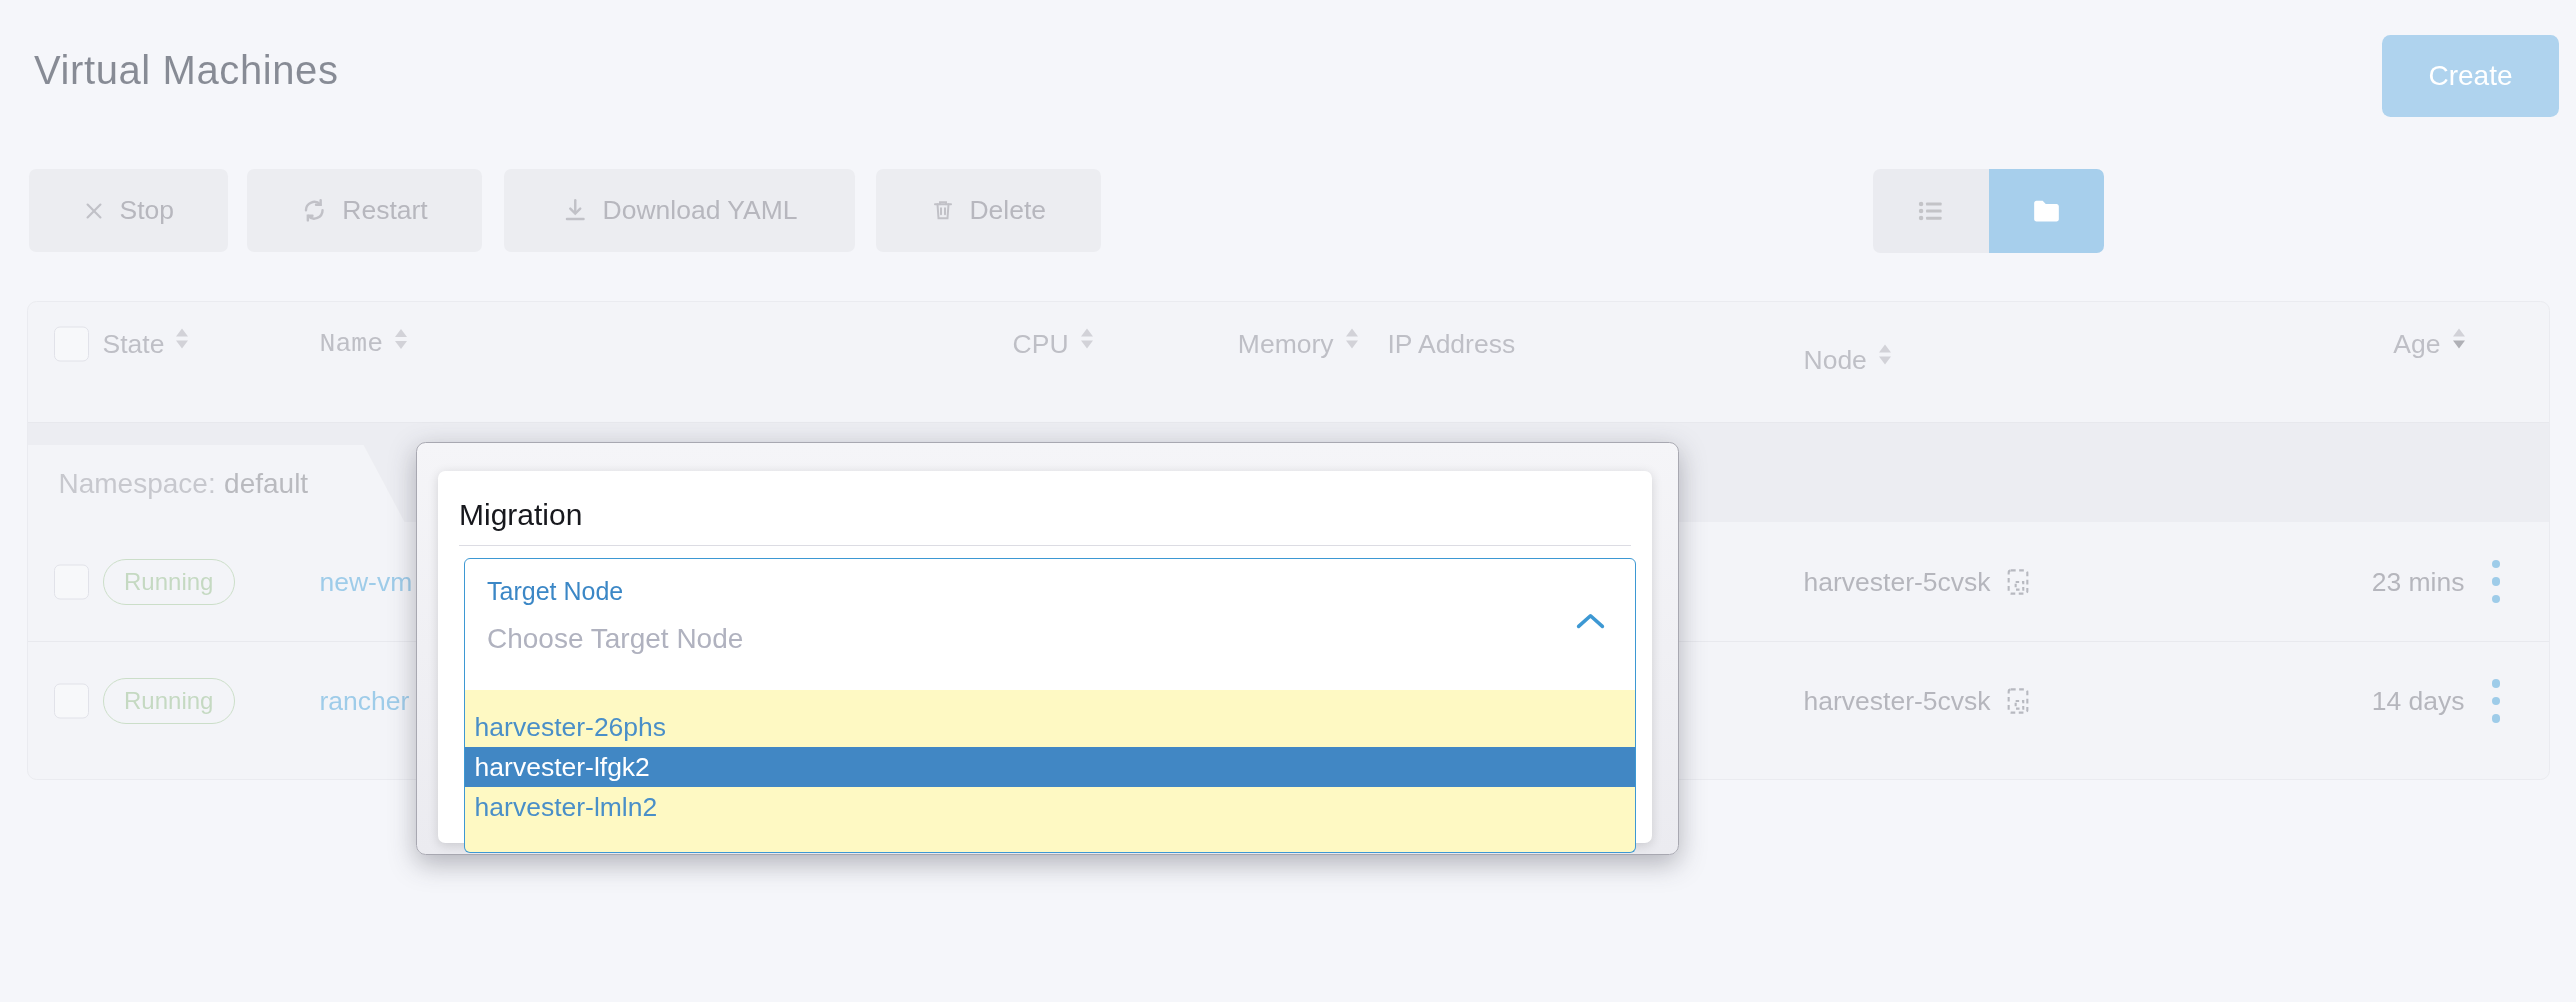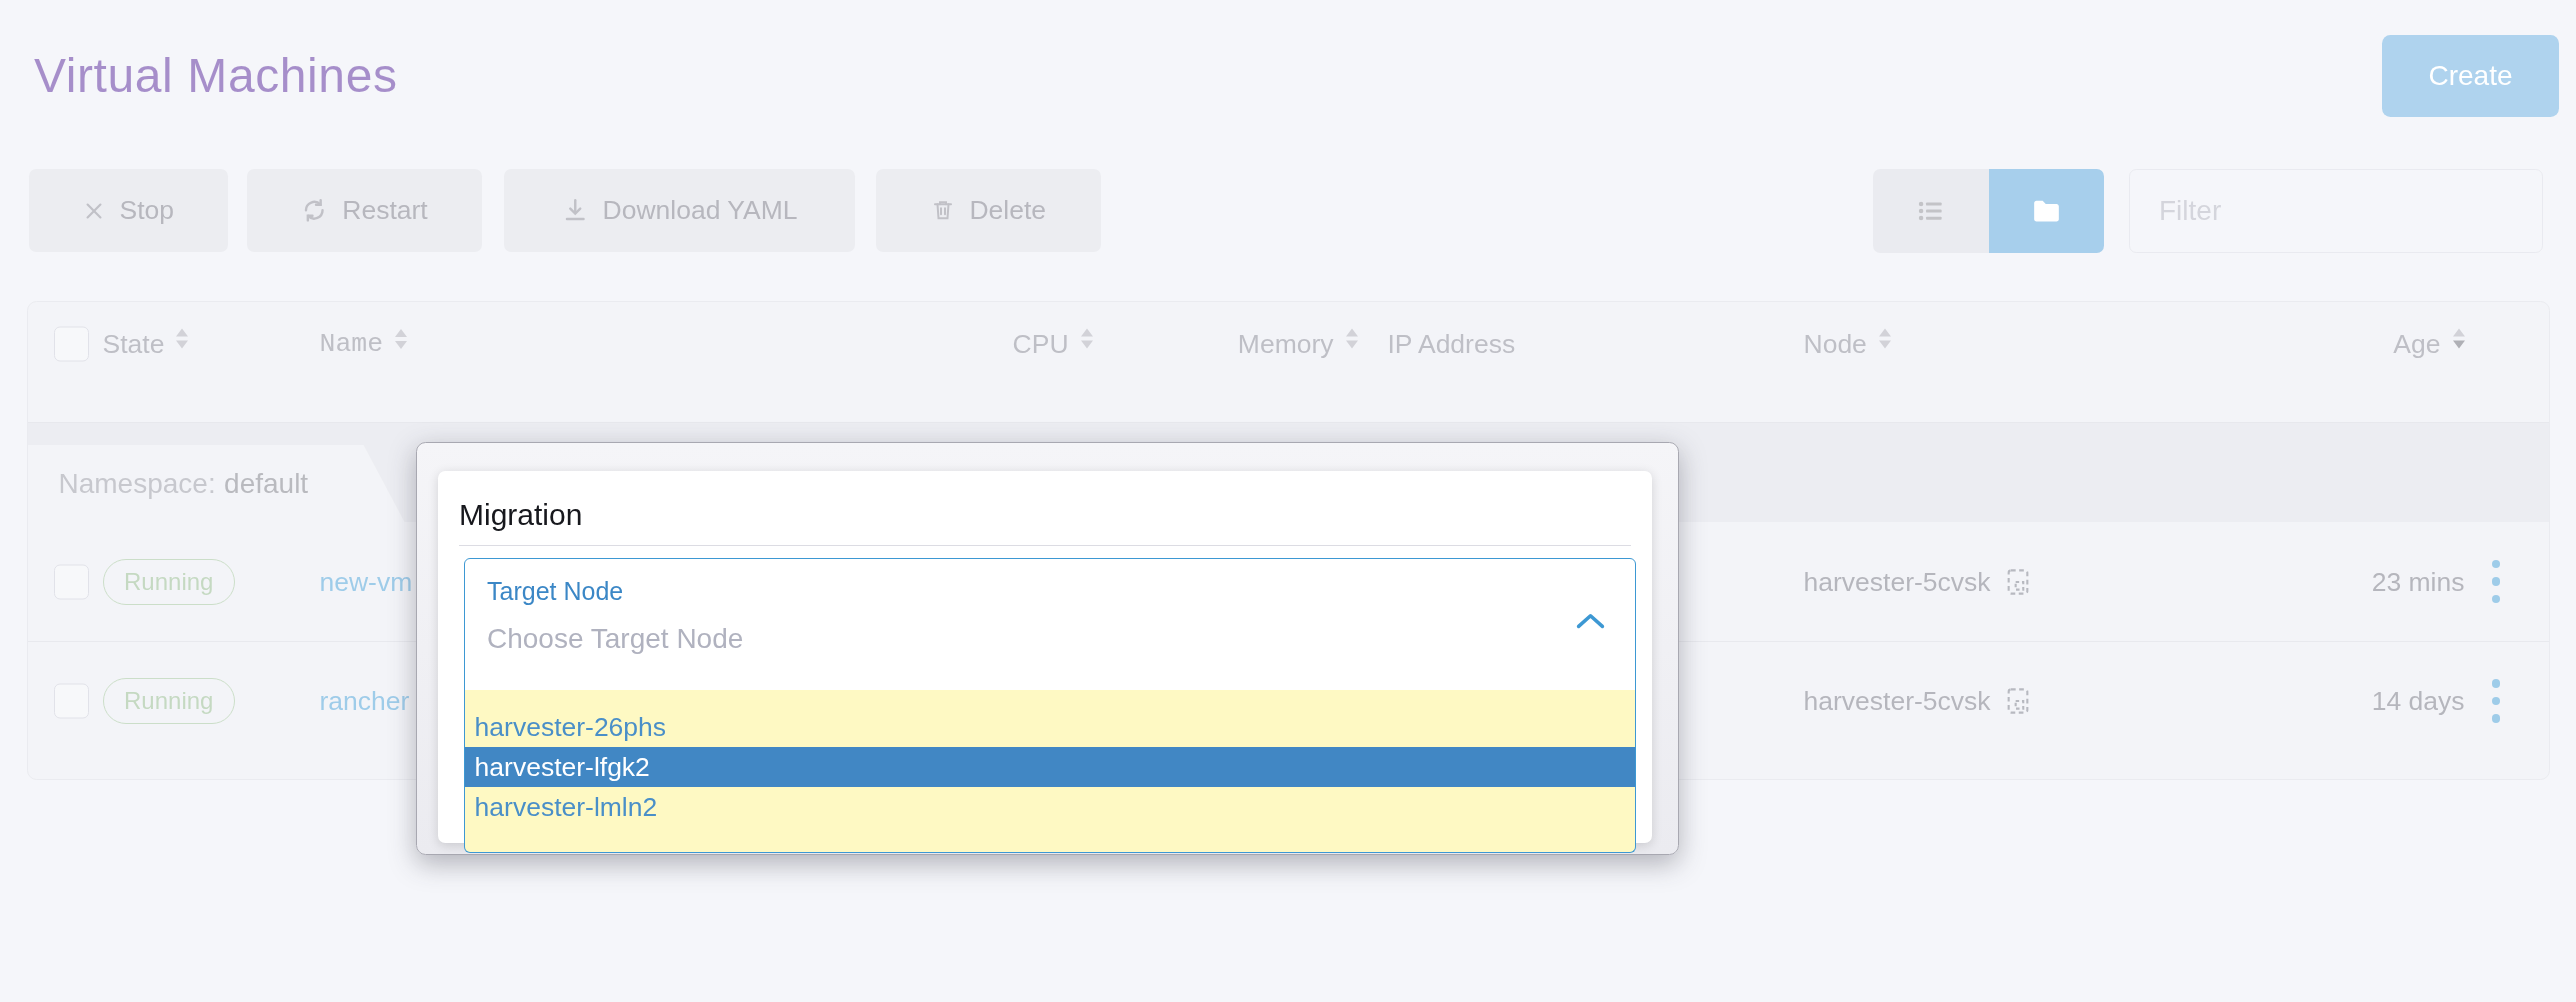--- a/index.html
+++ b/index.html
@@ -15,7 +15,7 @@
   
   .page-title {
     position:absolute; left:34px; top:48px;
-    font-size:48px; font-weight:400; color:#4c1d95; letter-spacing:0.6px;
+    font-size:40px; font-weight:400; color:#0f172a; letter-spacing:0.6px;
   }
   .create-btn {
     position:absolute; left:2370px; top:35px; width:177px; height:82px;

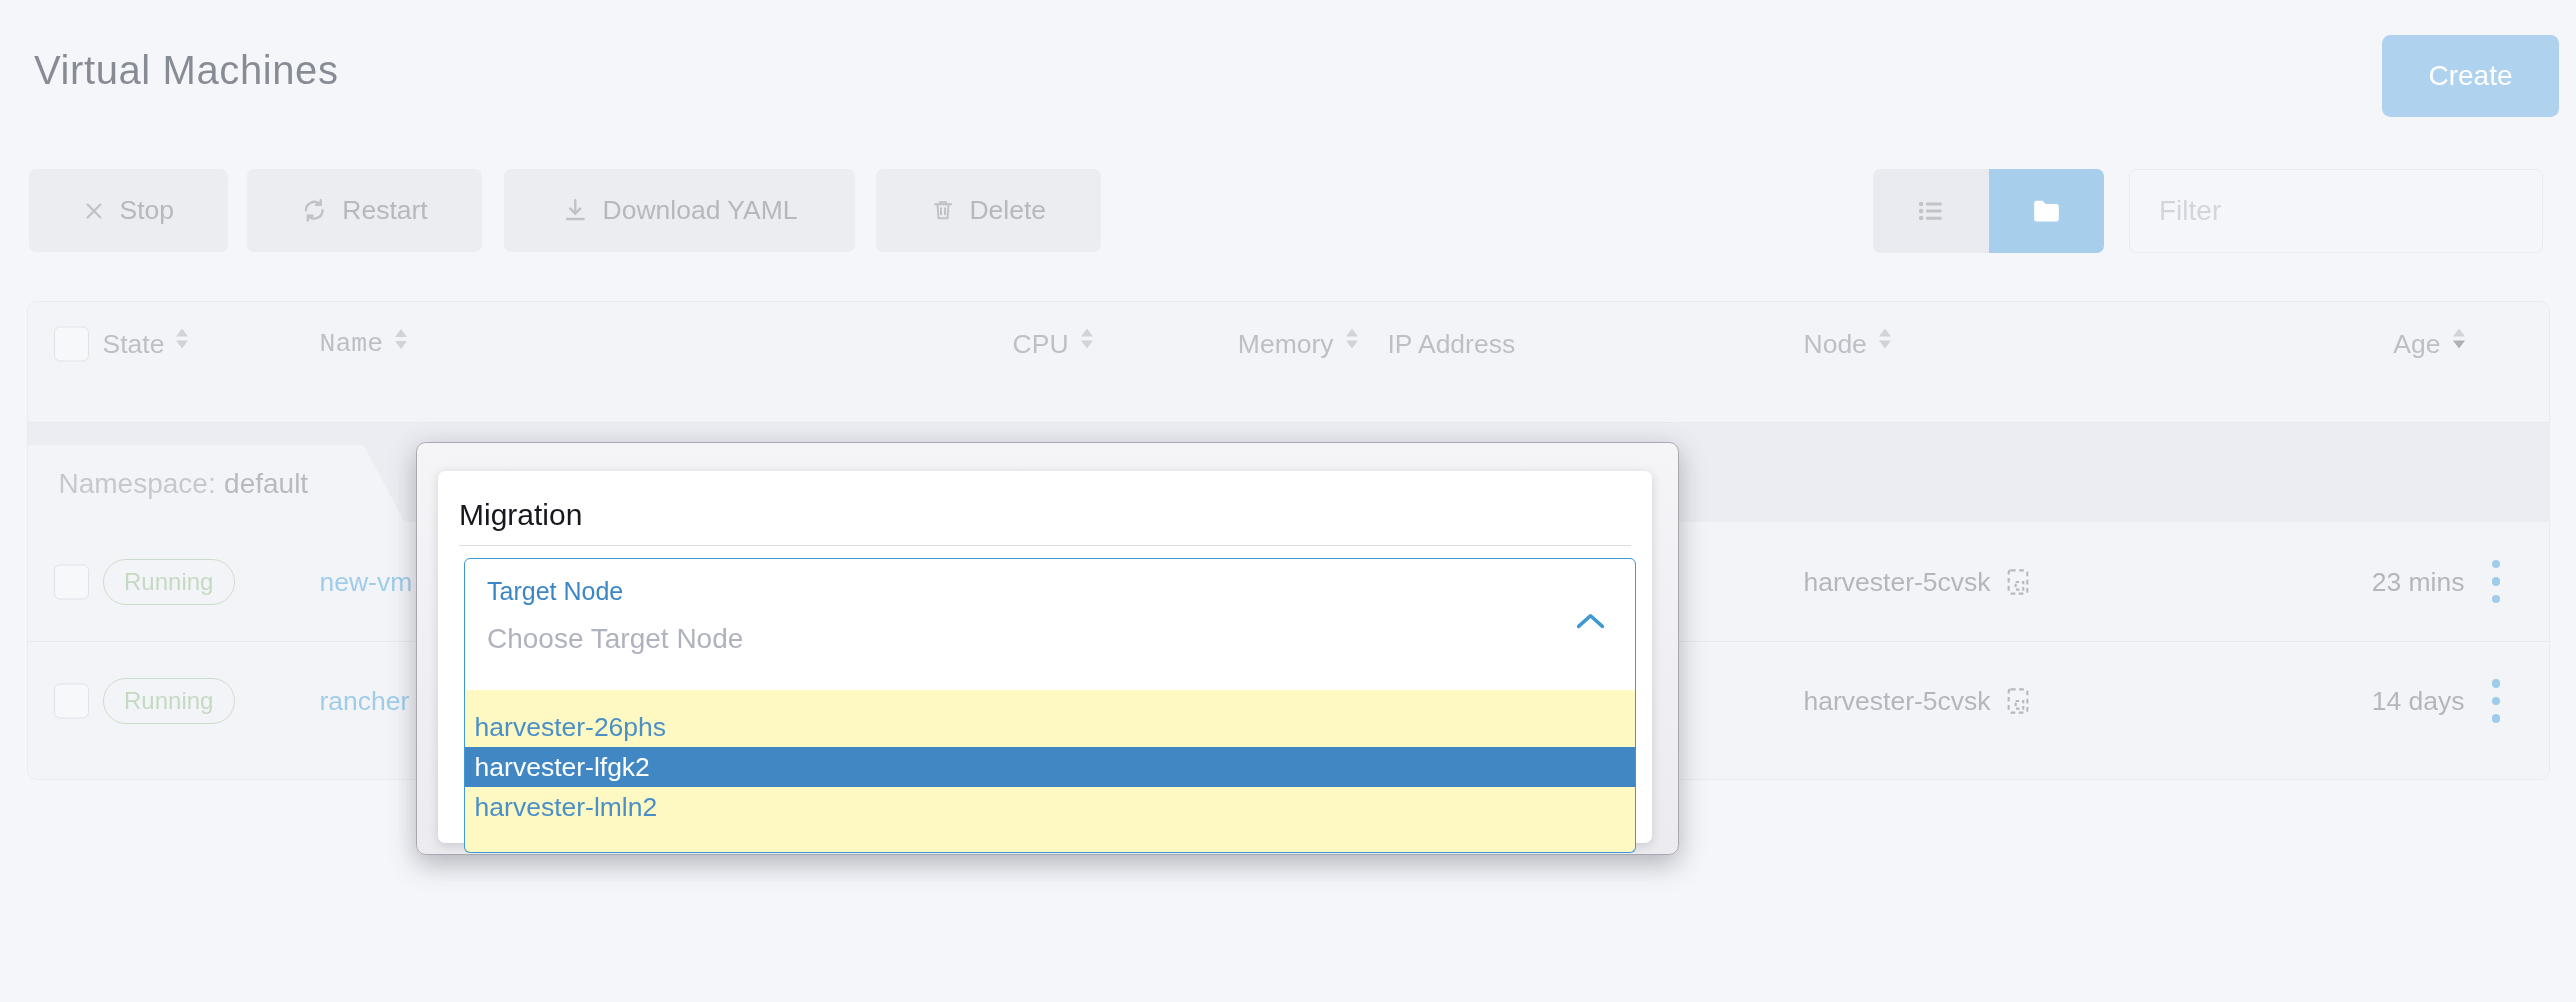--- a/index.html
+++ b/index.html
@@ -212,7 +212,6 @@
     </button>
   </div>
 
-  <input class="filter-input" type="text" placeholder="Filter" style="">
 
   <div class="vm-table">
     <div class="thead">

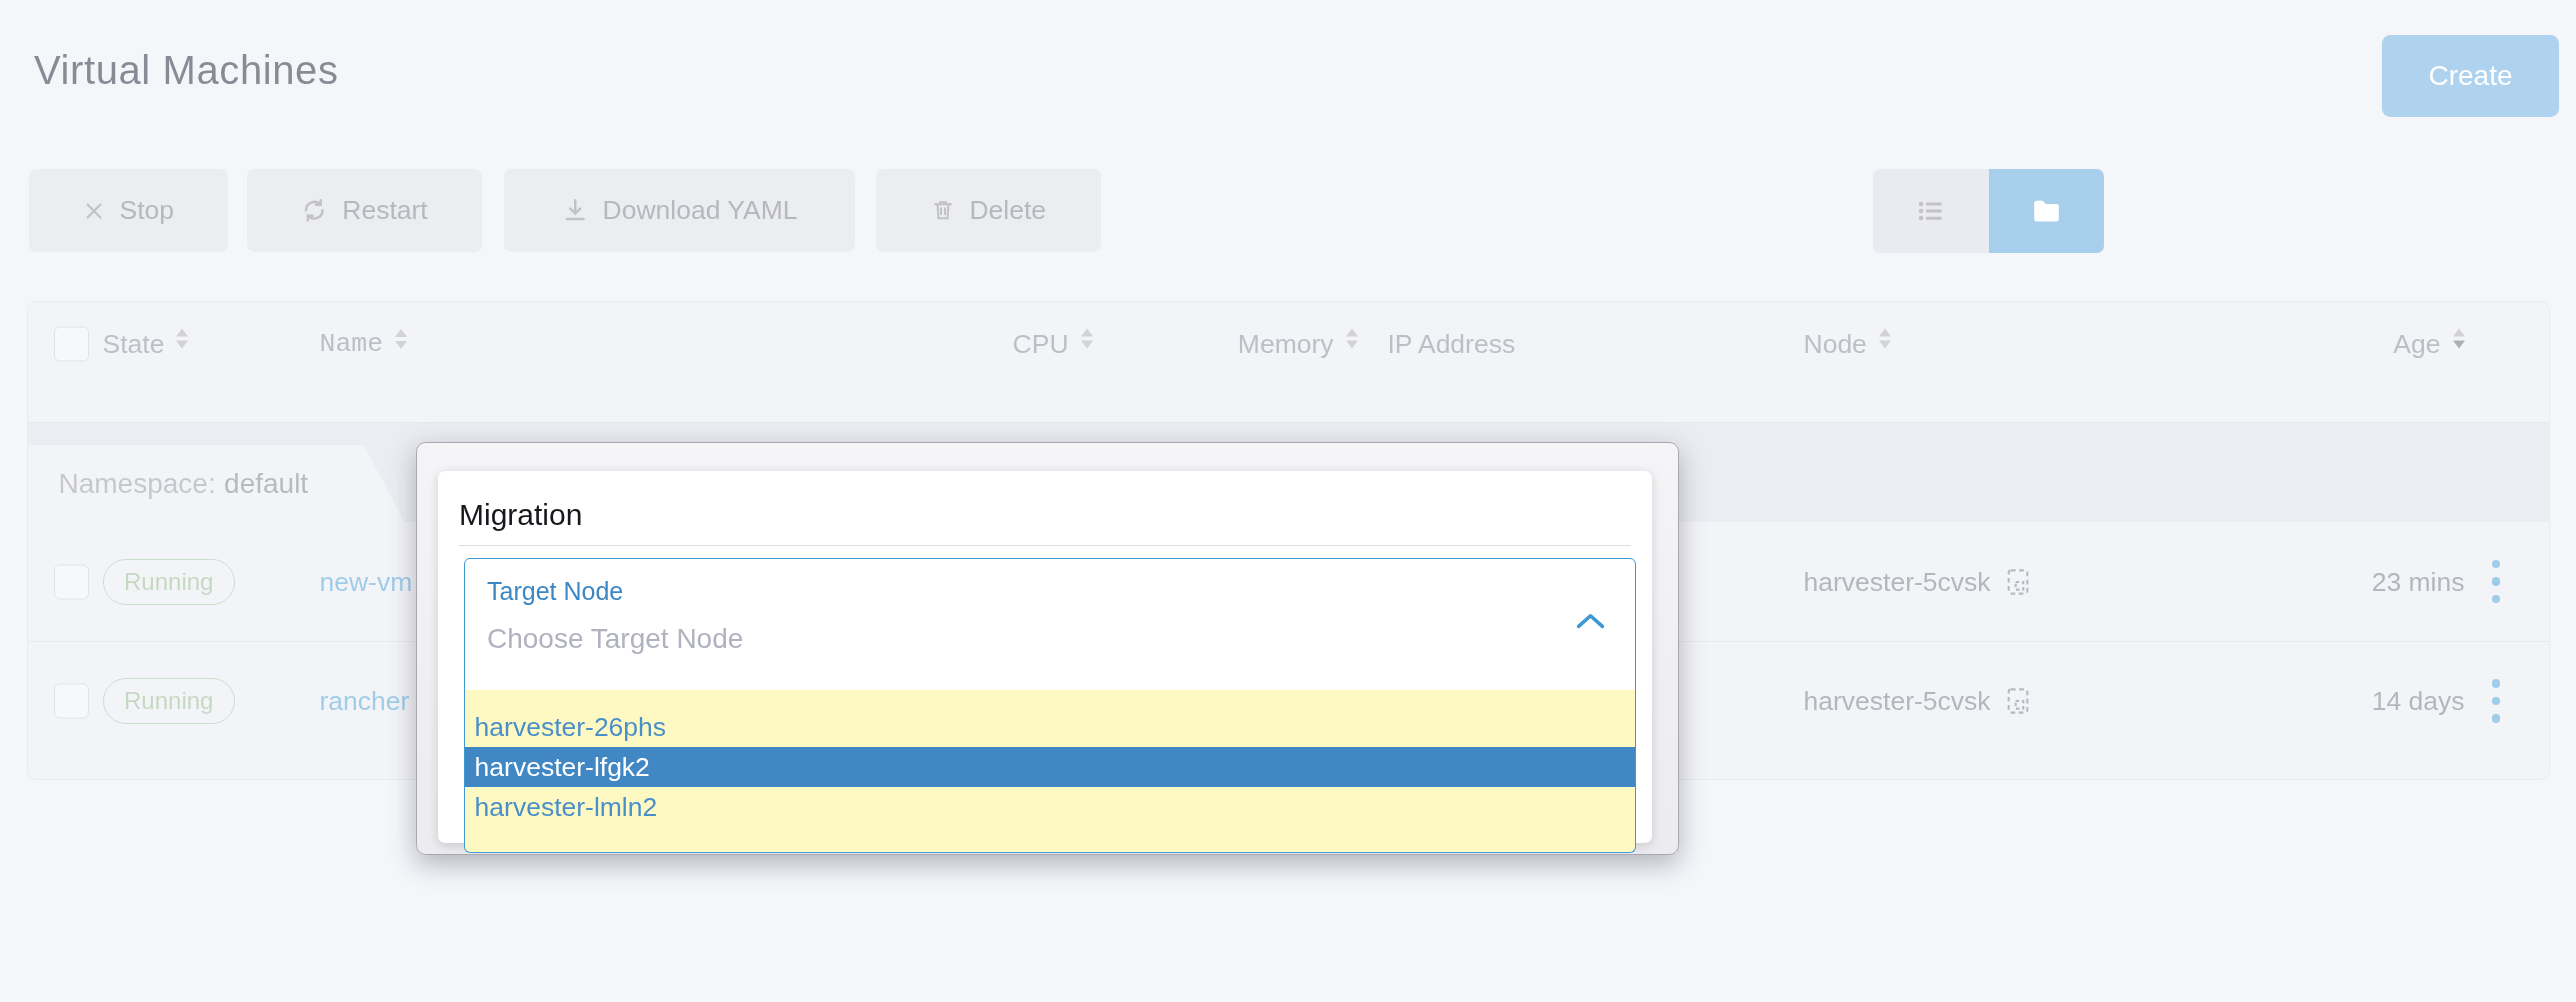--- a/index.html
+++ b/index.html
@@ -65,7 +65,7 @@
   }
   .h-state { left:75px; } .h-name { left:292px;font-family:Liberation Mono, monospace; }
   .h-cpu { right:1456px; } .h-memory { right:1191px; }
-  .h-ip { left:1360px; } .h-node { left:1776px; } .h-age { right:84px; }
+  .h-ip { left:1360px; } .h-node { left:1776px;margin-top:16px; } .h-age { right:84px; }
 
   .sort { display:inline-flex; flex-direction:column; gap:4.2px; margin-left:3.6px; }
   .tri-up { width:0; height:0; border-left:6.6px solid transparent; border-right:6.6px solid transparent; border-bottom:8.4px solid #a4a5b1; }

